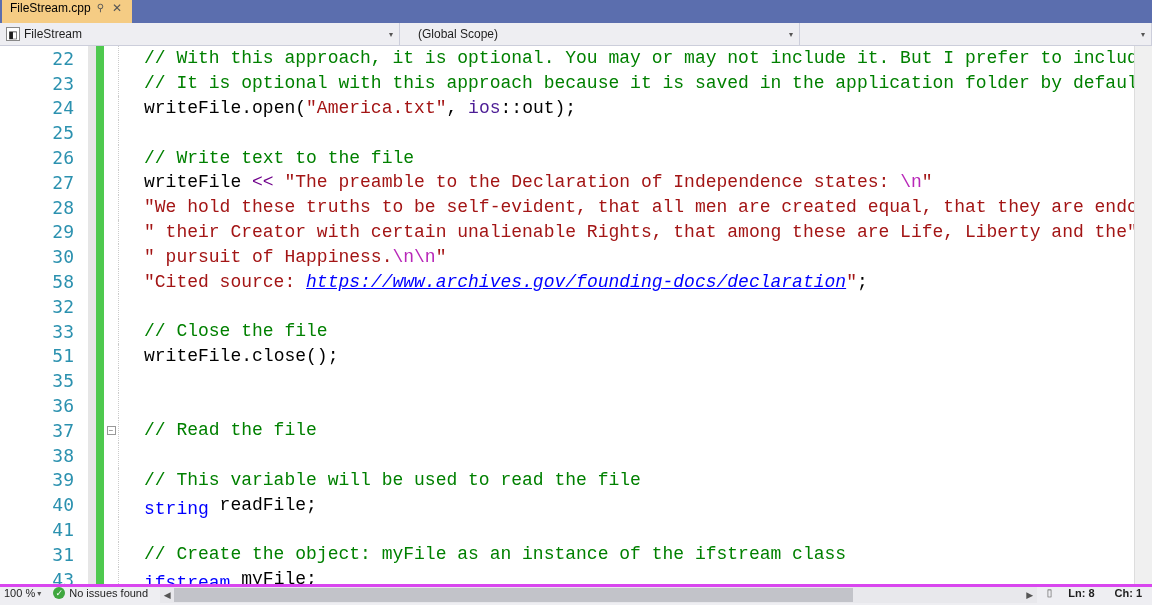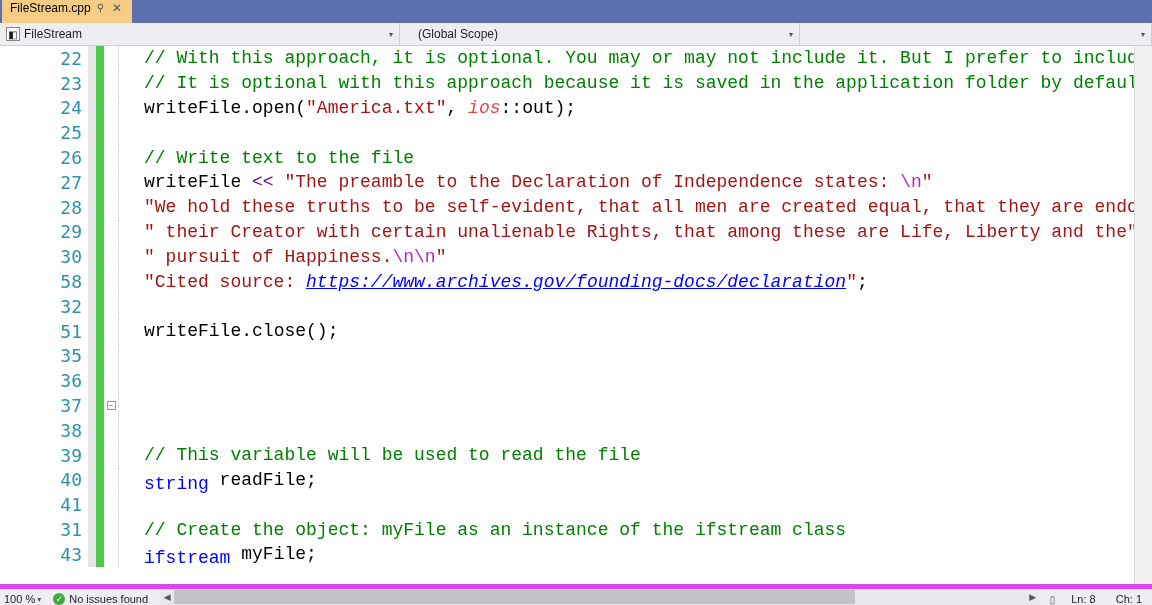--- a/index.html
+++ b/index.html
@@ -72,7 +72,7 @@
   color: #2b91af;
   font-family: Consolas, monospace;
   font-size: 18px;
-  padding-right: 6px;
+  padding-right: 14px;
   flex-shrink: 0;
 }
 .marker-col {

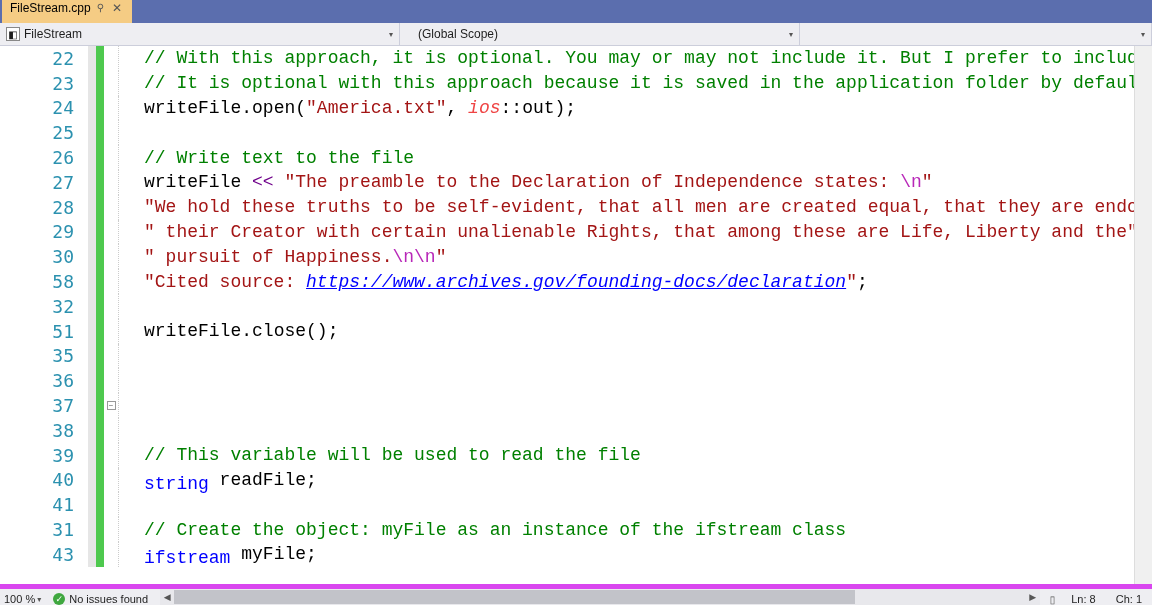--- a/index.html
+++ b/index.html
@@ -124,7 +124,7 @@
 .kw { color: #0000ff; margin-top: 8px; }
 .str { color: #a31515; }
 .esc { color: #b827b8; }
-.ns { color: #ef4444; font-style: italic; }
+.ns { color: #4c1d95; }
 .url { color: #0000ff; text-decoration: underline; font-style: italic; }
 .ident { color: #000; }
 .op { color: #6f008a; }

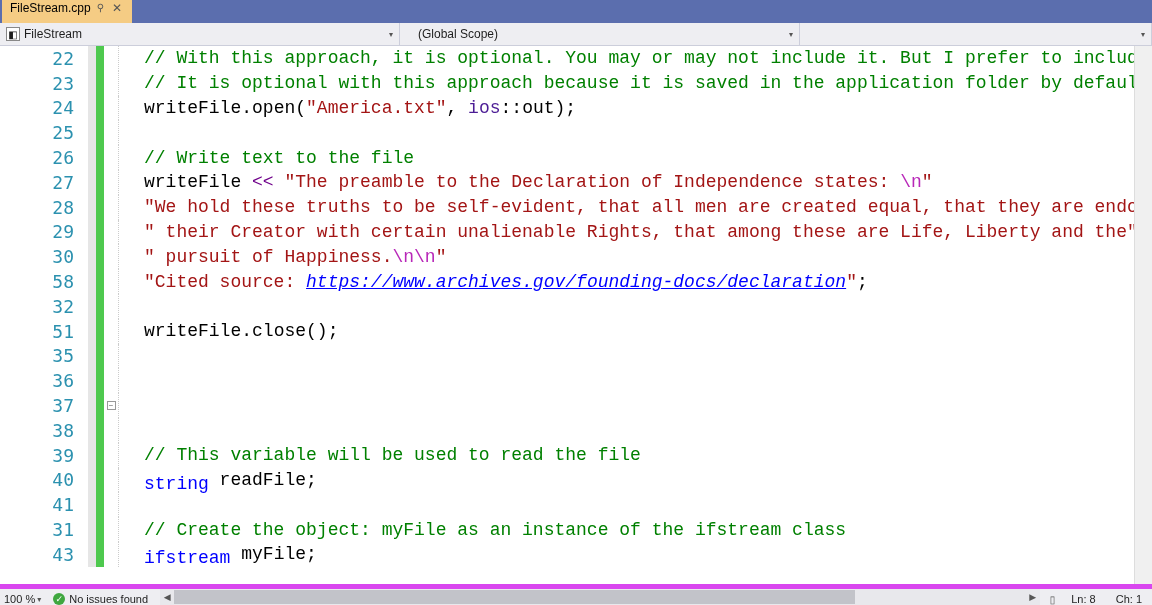--- a/index.html
+++ b/index.html
@@ -311,6 +311,14 @@
         <div class="code"></div>
       </div>
       <div class="line">
+        <div class="lineno">33</div>
+        <div class="marker-col"></div>
+        <div class="change-col"></div>
+        <div class="fold-col"></div>
+        <div class="indent-guide"></div>
+        <div class="code"><span class="cm">// Close the file</span></div>
+      </div>
+      <div class="line">
         <div class="lineno">51</div>
         <div class="marker-col"></div>
         <div class="change-col"></div>

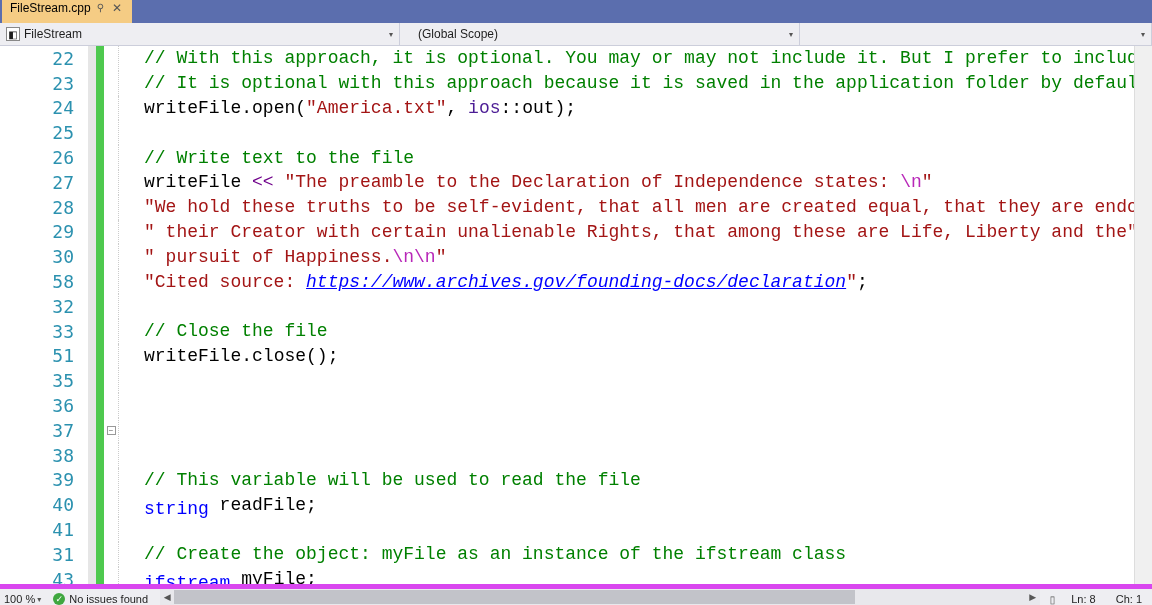--- a/index.html
+++ b/index.html
@@ -350,6 +350,7 @@
           <div class="fold-box">−</div>
         </div>
         <div class="indent-guide"></div>
+        <div class="code"><span class="cm">// Read the file</span></div>
       </div>
       <div class="line">
         <div class="lineno">38</div>

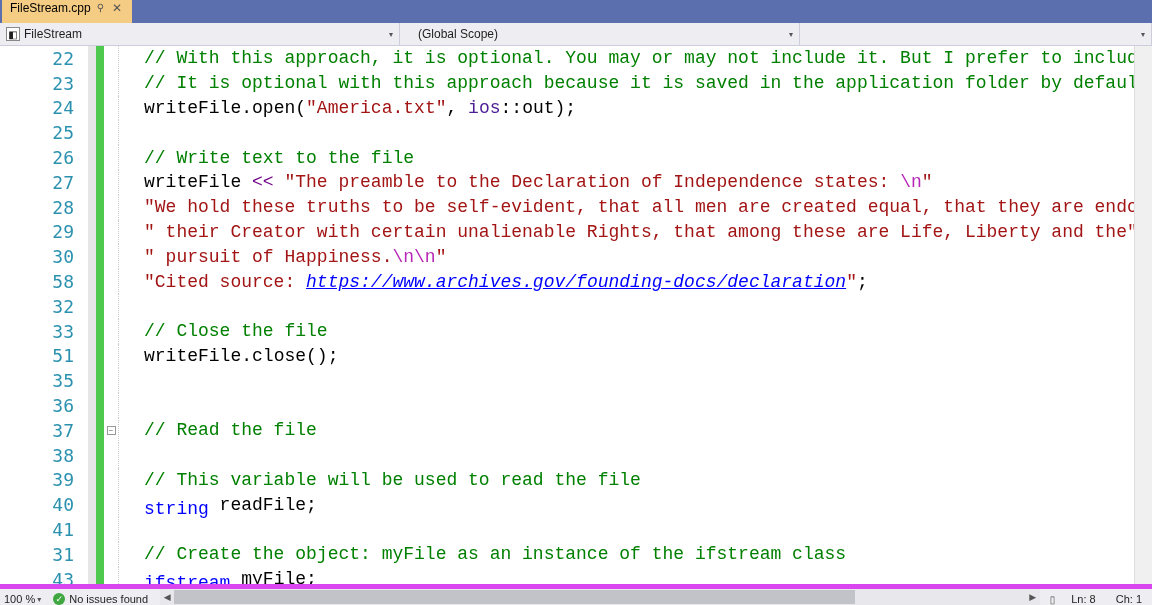--- a/index.html
+++ b/index.html
@@ -152,9 +152,9 @@
 .status-bar {
   height: 21px;
   background: #eeeef2;
-  border-top: 5px solid #d946ef;
-  display: flex;
-  align-items: flex-end;
+  border-top: 3px solid #d946ef;
+  display: flex;
+  align-items: flex-start;
   font-size: 11px;
   color: #1e1e1e;
 }

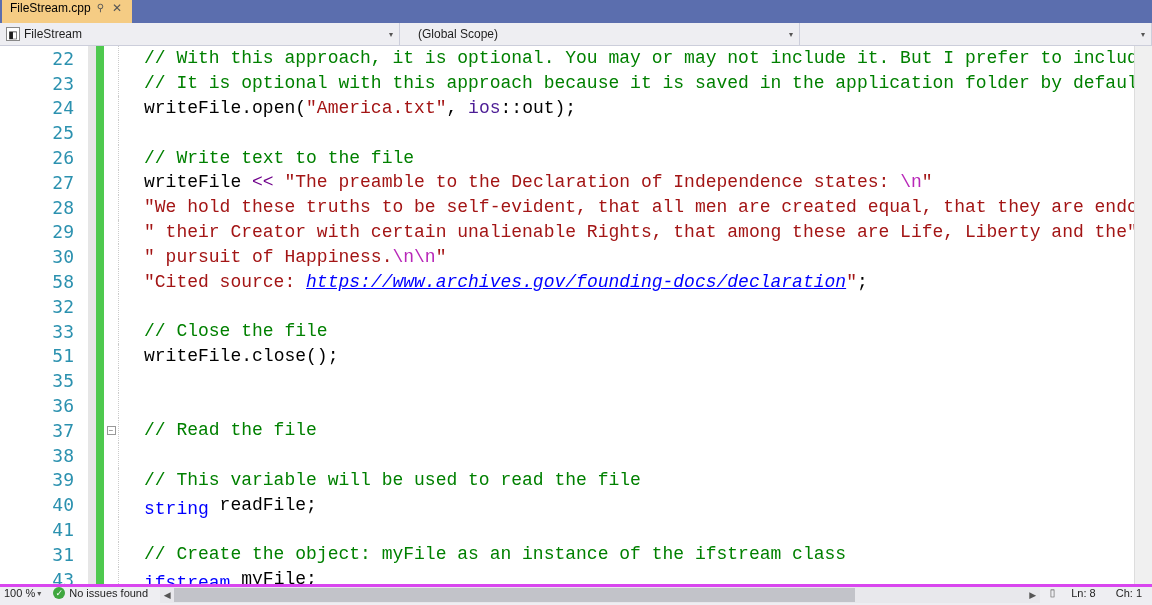--- a/index.html
+++ b/index.html
@@ -192,7 +192,7 @@
   display: inline-flex; align-items: center; justify-content: center;
 }
 .split-icon { padding: 0 6px; font-size: 10px; color: #555; cursor: pointer; }
-.pos { padding: 0 10px; }
+.pos { padding: 0 10px; font-weight: bold; }
 </style>
 </head>
 <body>

